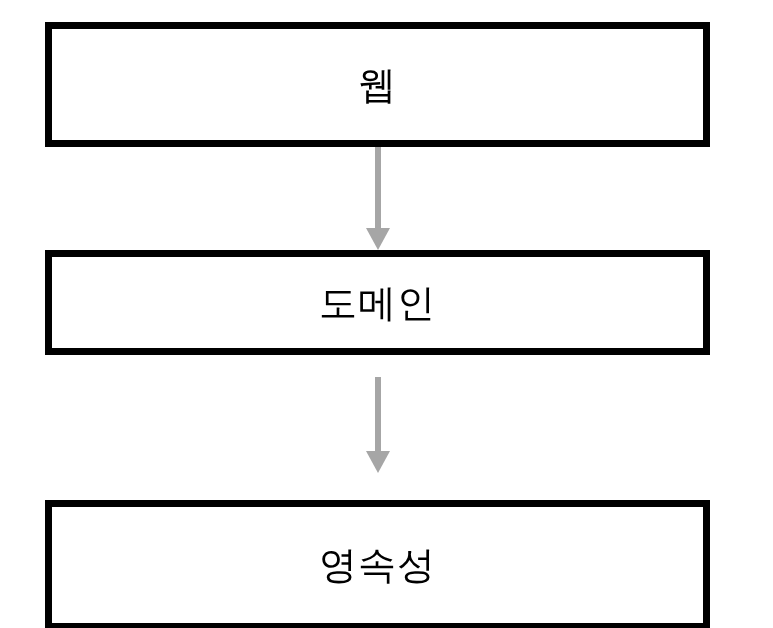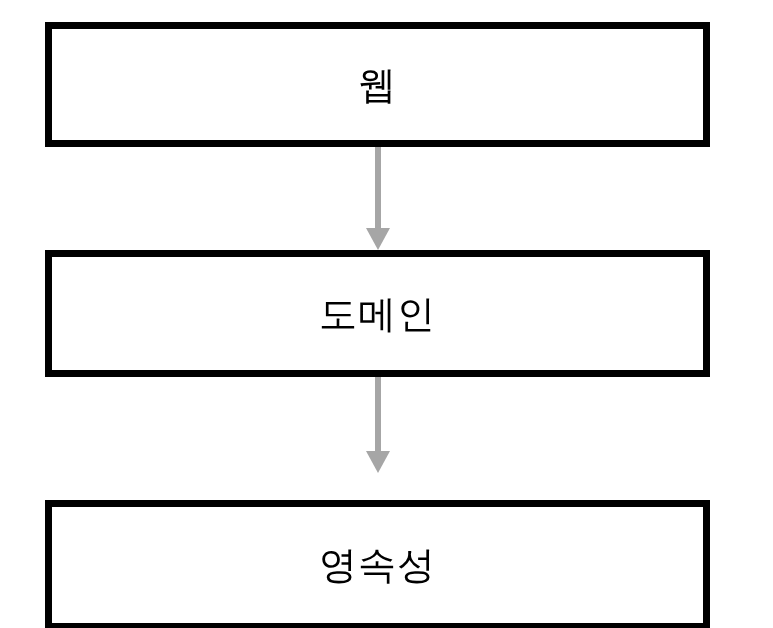--- a/index.html
+++ b/index.html
@@ -39,7 +39,7 @@
     line-height: 1;
   }
   .box-web { top: 22px; height: 125px; }
-  .box-domain { top: 250px; height: 127px; }
+  .box-domain { top: 250px; height: 105px; }
   .box-persistence { top: 500px; height: 130px; }
 
   .arrow { position: absolute; }

